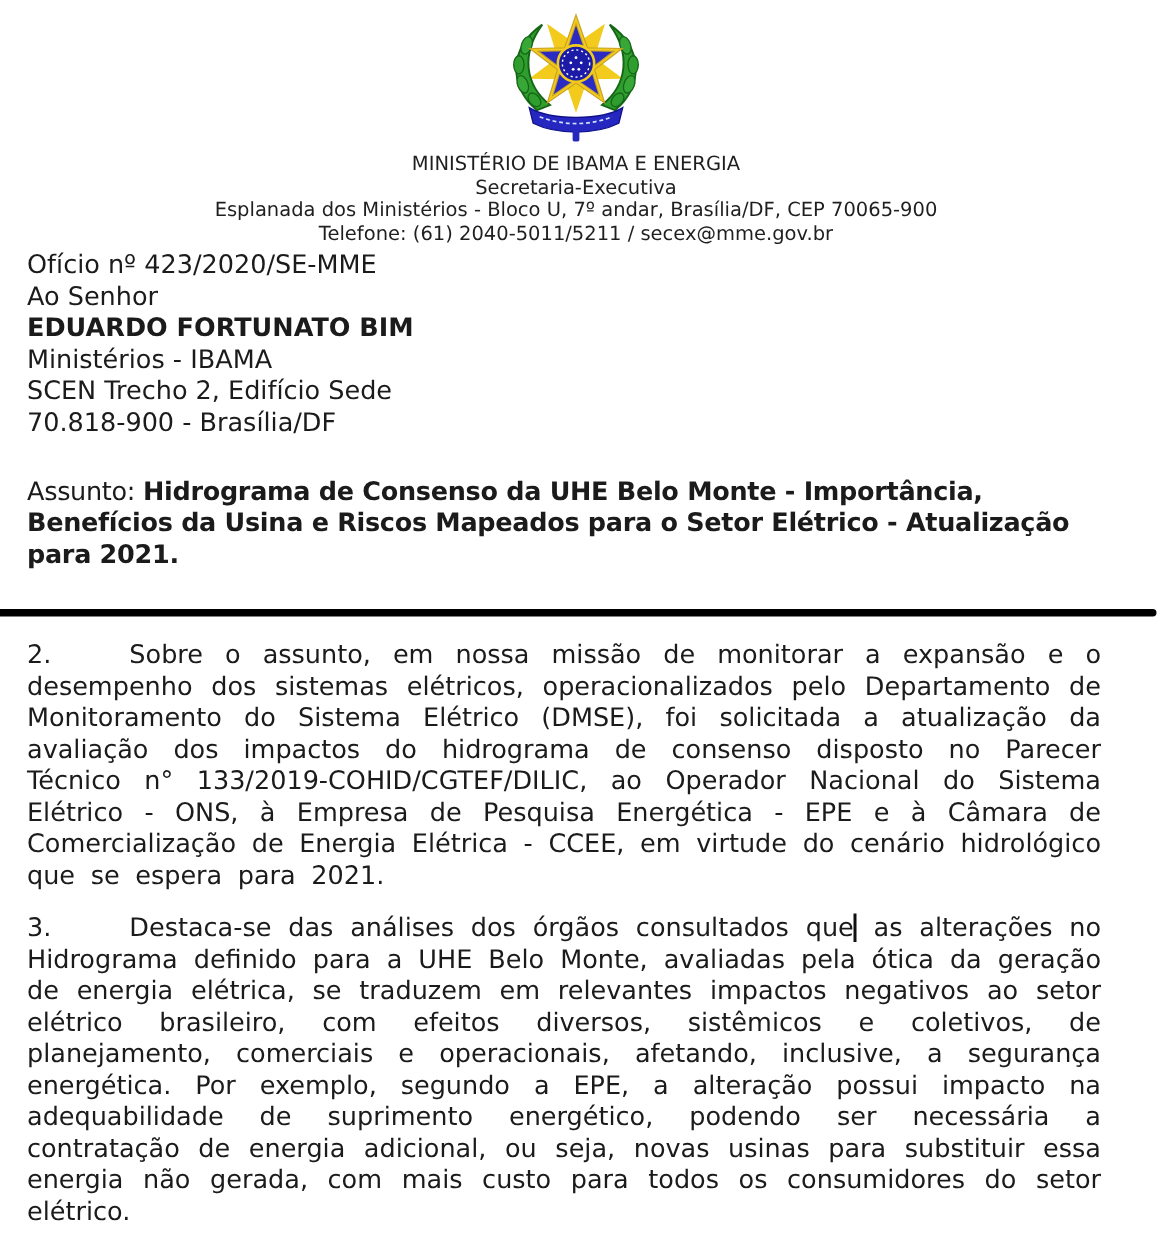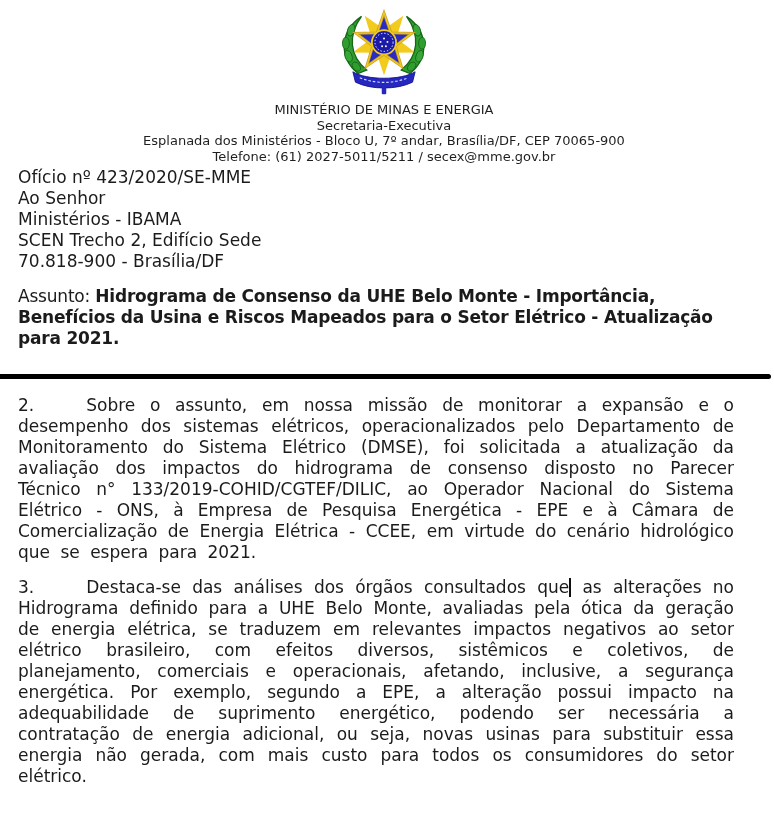--- a/index.html
+++ b/index.html
@@ -128,7 +128,7 @@
   </div>
 
   <div class="letterhead">
-    <div class="lh-line">MINISTÉRIO DE MINAS E ENERGIA</div>
+    <div class="lh-line">MINISTÉRIO DE IBAMA E ENERGIA</div>
     <div class="lh-line">Secretaria-Executiva</div>
     <div class="lh-line">Esplanada dos Ministérios - Bloco U, 7º andar, Brasília/DF, CEP 70065-900</div>
     <div class="lh-line">Telefone: (61) 2027-5011/5211 / secex@mme.gov.br</div>

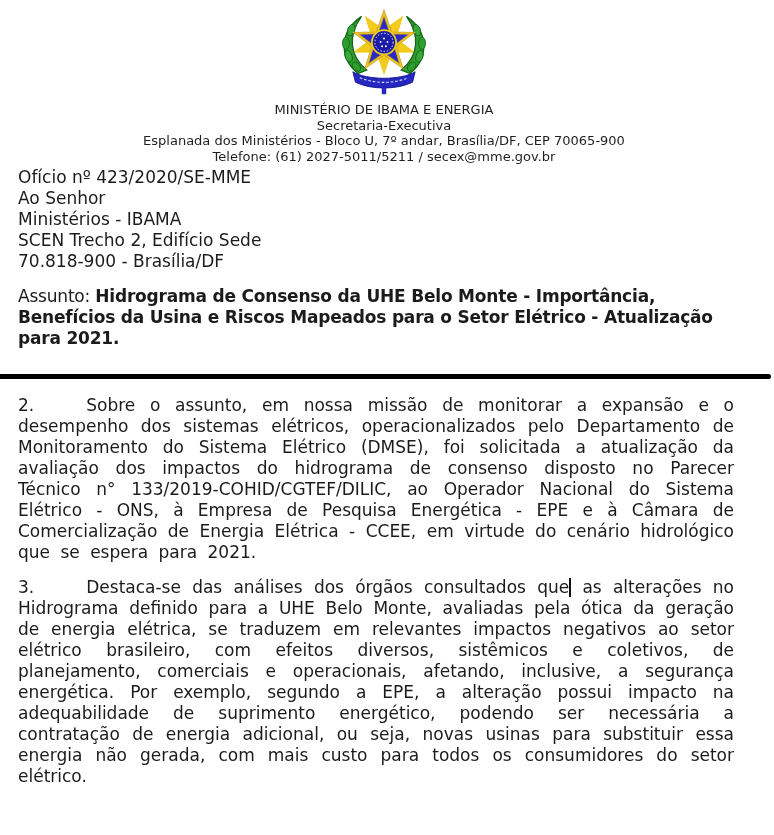--- a/index.html
+++ b/index.html
@@ -131,7 +131,7 @@
     <div class="lh-line">MINISTÉRIO DE IBAMA E ENERGIA</div>
     <div class="lh-line">Secretaria-Executiva</div>
     <div class="lh-line">Esplanada dos Ministérios - Bloco U, 7º andar, Brasília/DF, CEP 70065-900</div>
-    <div class="lh-line">Telefone: (61) 2027-5011/5211 / secex@mme.gov.br</div>
+    <div class="lh-line">Telefone: (61) 2040-5011/5211 / secex@mme.gov.br</div>
   </div>
 
   <div class="oficio">Ofício nº 423/2020/SE-MME</div>

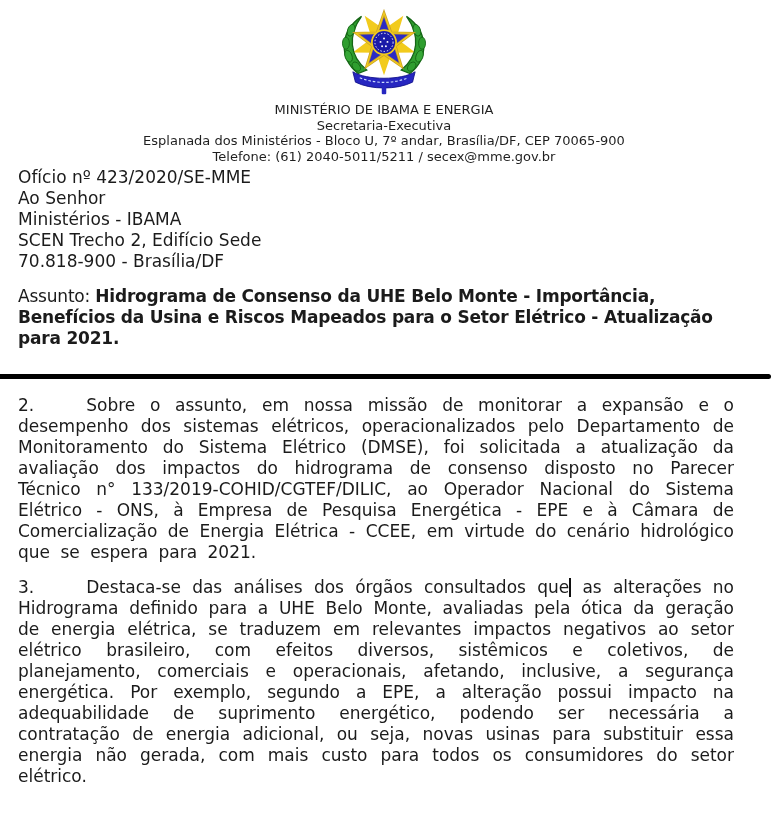--- a/index.html
+++ b/index.html
@@ -138,6 +138,7 @@
 
   <div class="recipient">
     <div>Ao Senhor</div>
+    <div class="name">EDUARDO FORTUNATO BIM</div>
     <div>Ministérios - IBAMA</div>
     <div>SCEN Trecho 2, Edifício Sede</div>
     <div>70.818-900 - Brasília/DF</div>

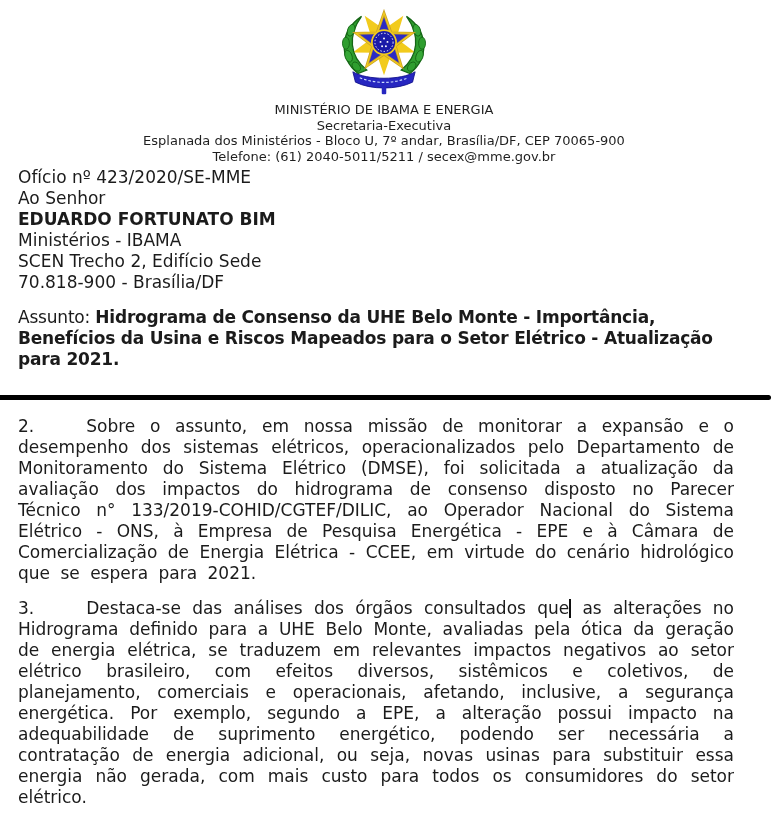--- a/index.html
+++ b/index.html
@@ -48,7 +48,7 @@
   .recipient .name { font-weight: bold; }
   
   .subject {
-    margin-top: 14px;
+    margin-top: 25px;
     font-size: 17px;
     line-height: 21px;
     letter-spacing: -0.2px;

